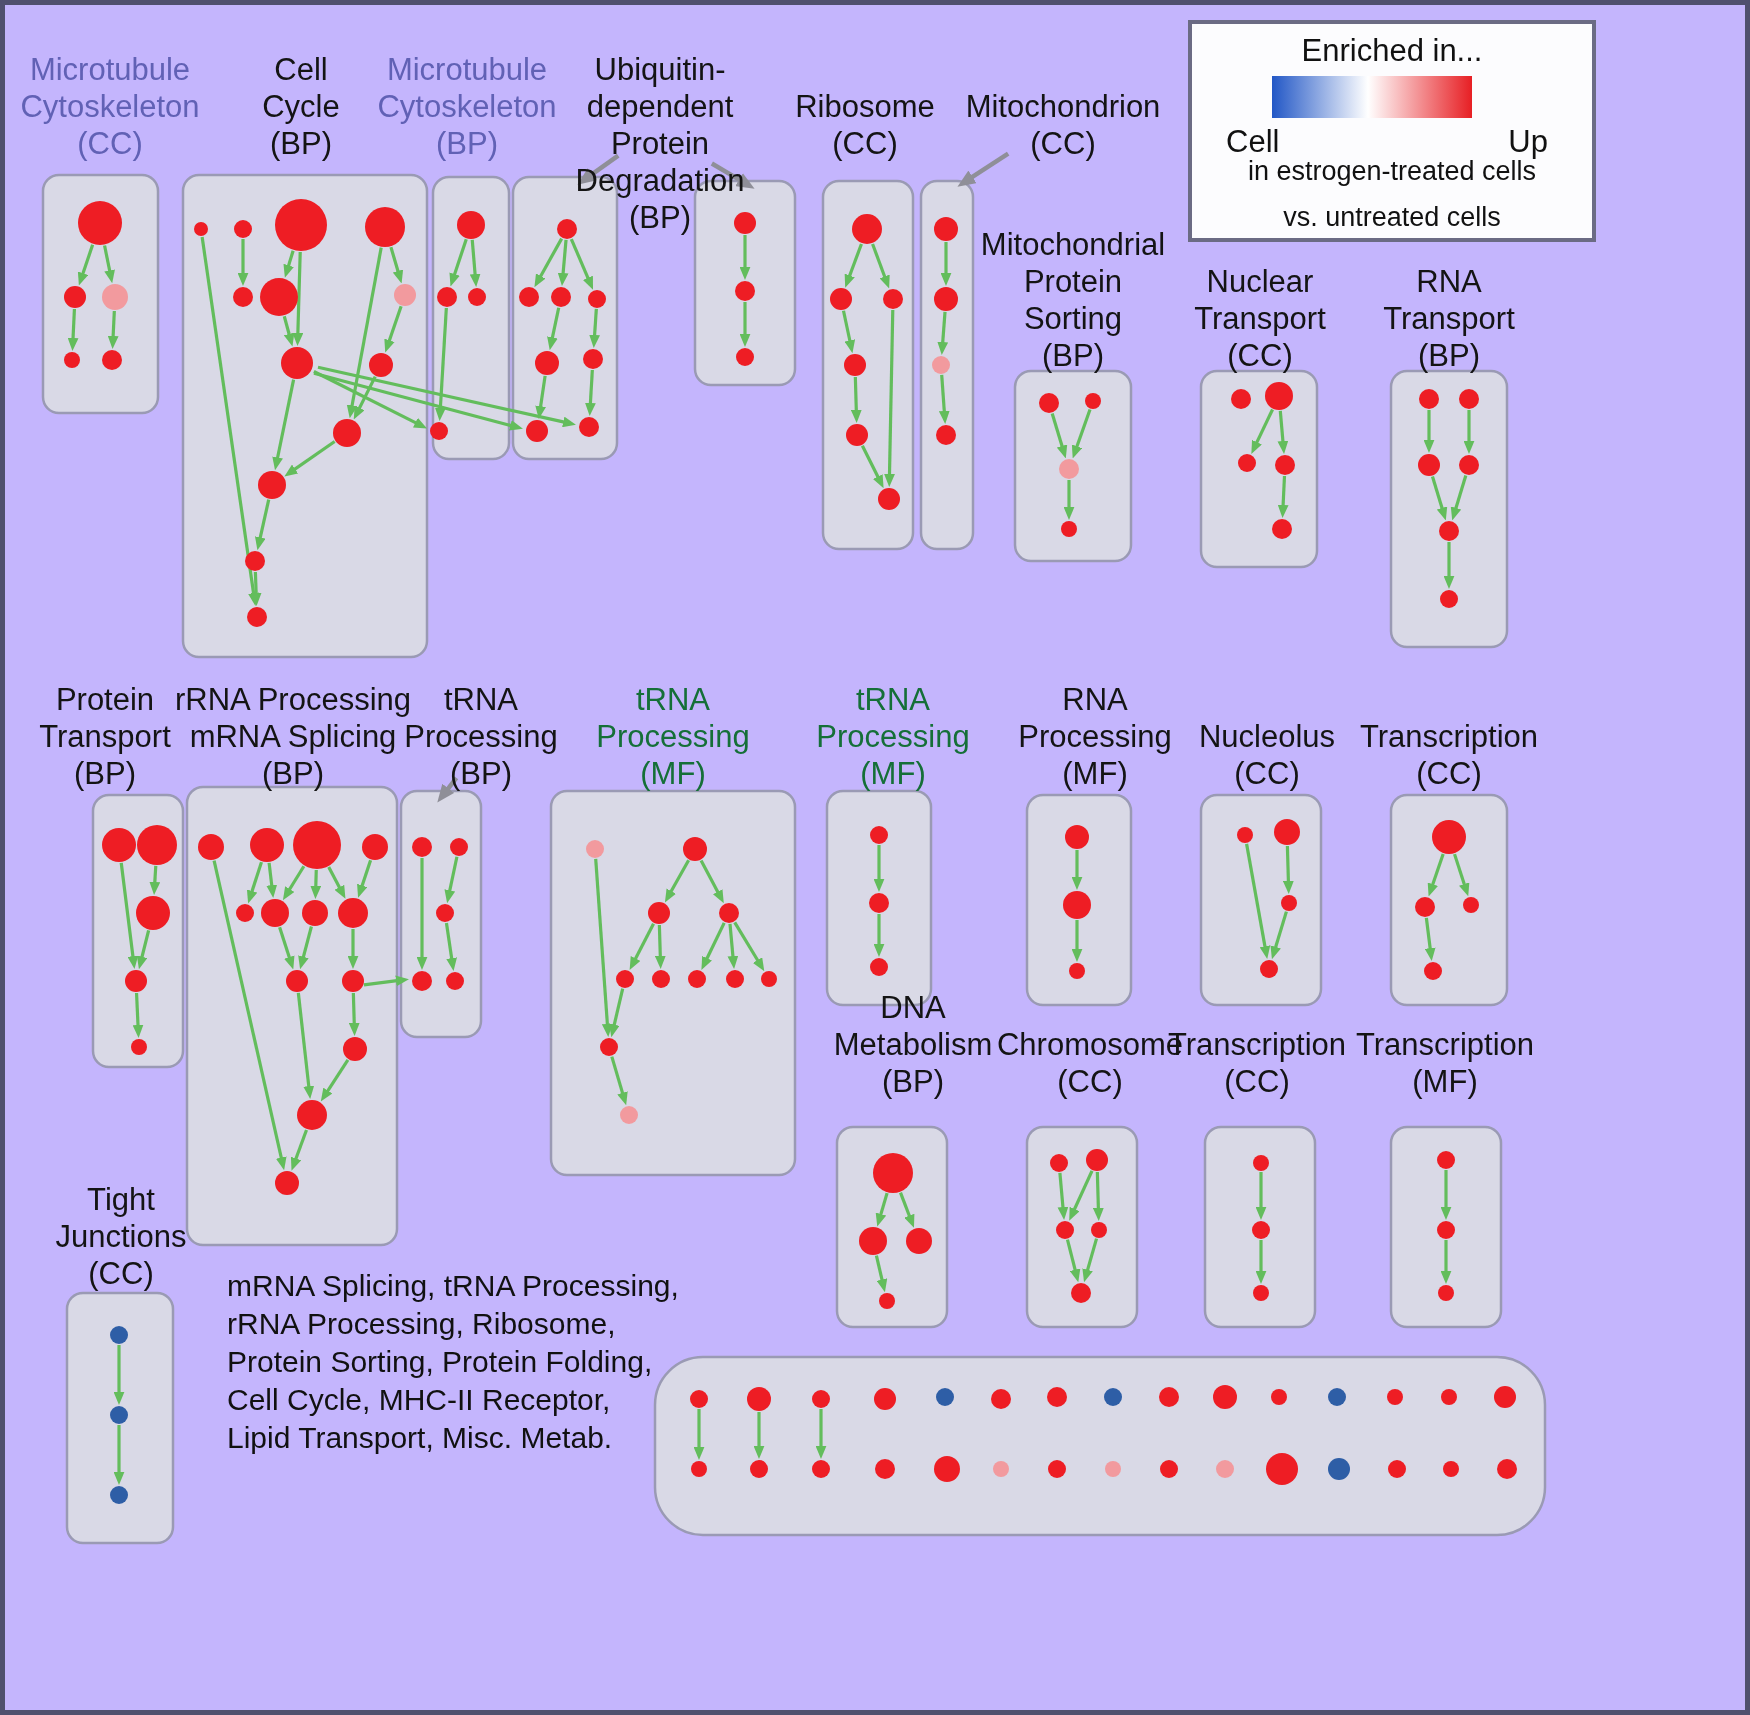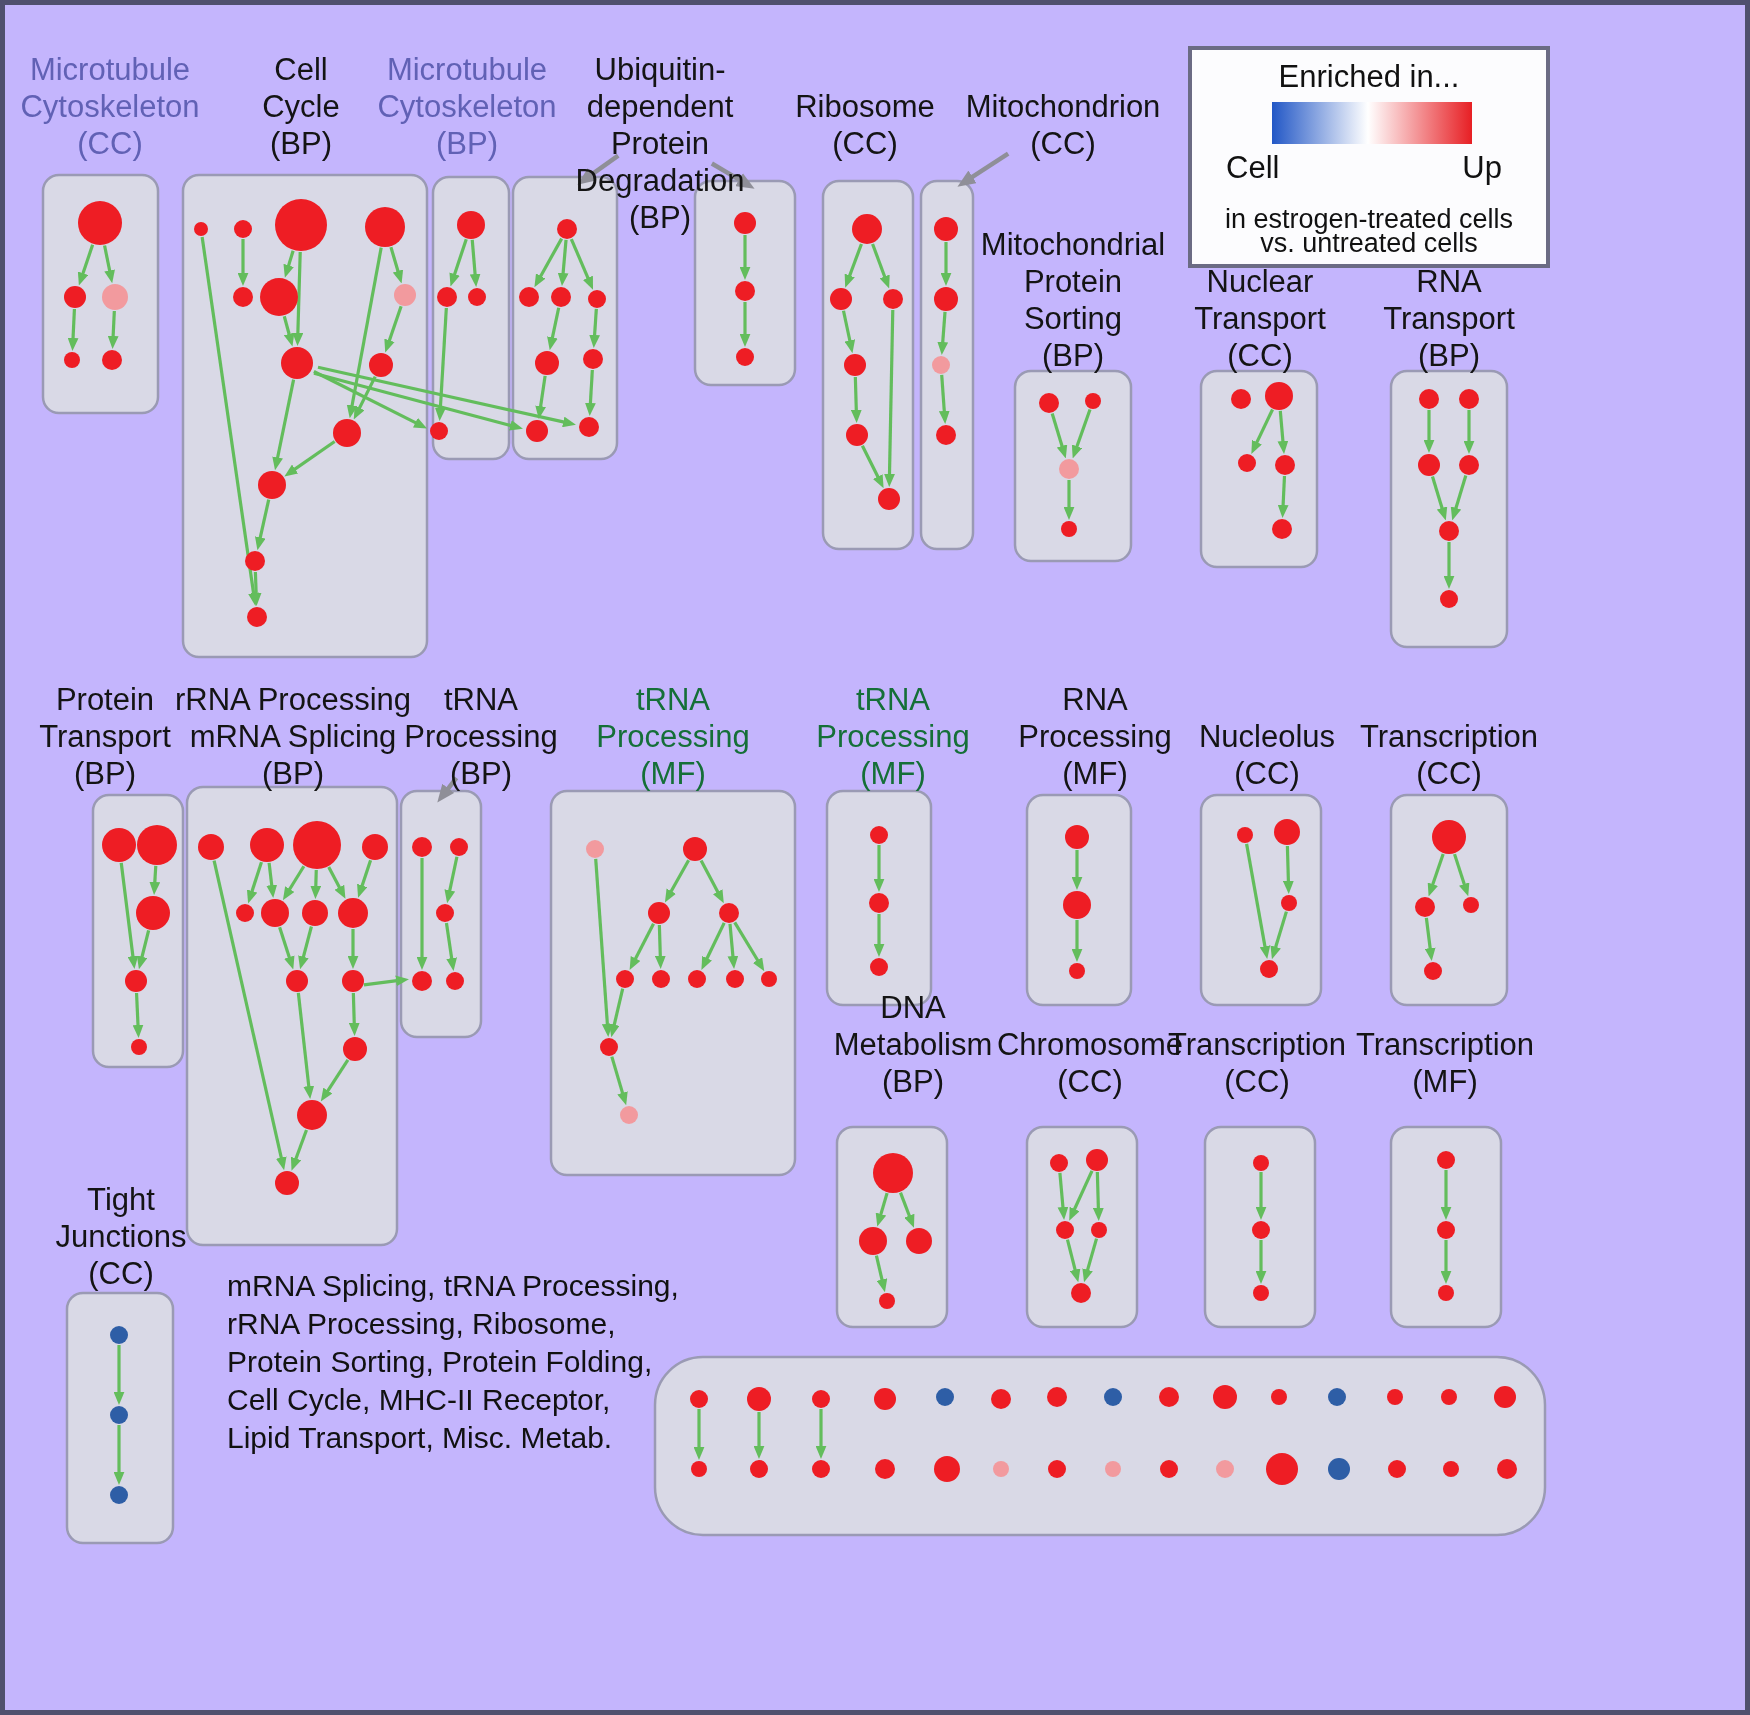--- a/index.html
+++ b/index.html
@@ -10,8 +10,8 @@
   }
   .figure svg{position:absolute;left:0;top:0;}
   .legend{
-    position:absolute;left:1183px;top:15px;width:362px;height:222px;
-    background:#fcfcfe;border:4px solid #6b6b84;box-sizing:border-box;text-align:center;margin-top:26px;
+    position:absolute;left:1183px;top:15px;width:408px;height:222px;
+    background:#fcfcfe;border:4px solid #6b6b84;box-sizing:border-box;text-align:center;
   }
   .legend-title{font-size:31px;color:#111;margin-top:9px;}
   .legend-gradient{position:absolute;left:80px;top:52px;width:200px;height:42px;}

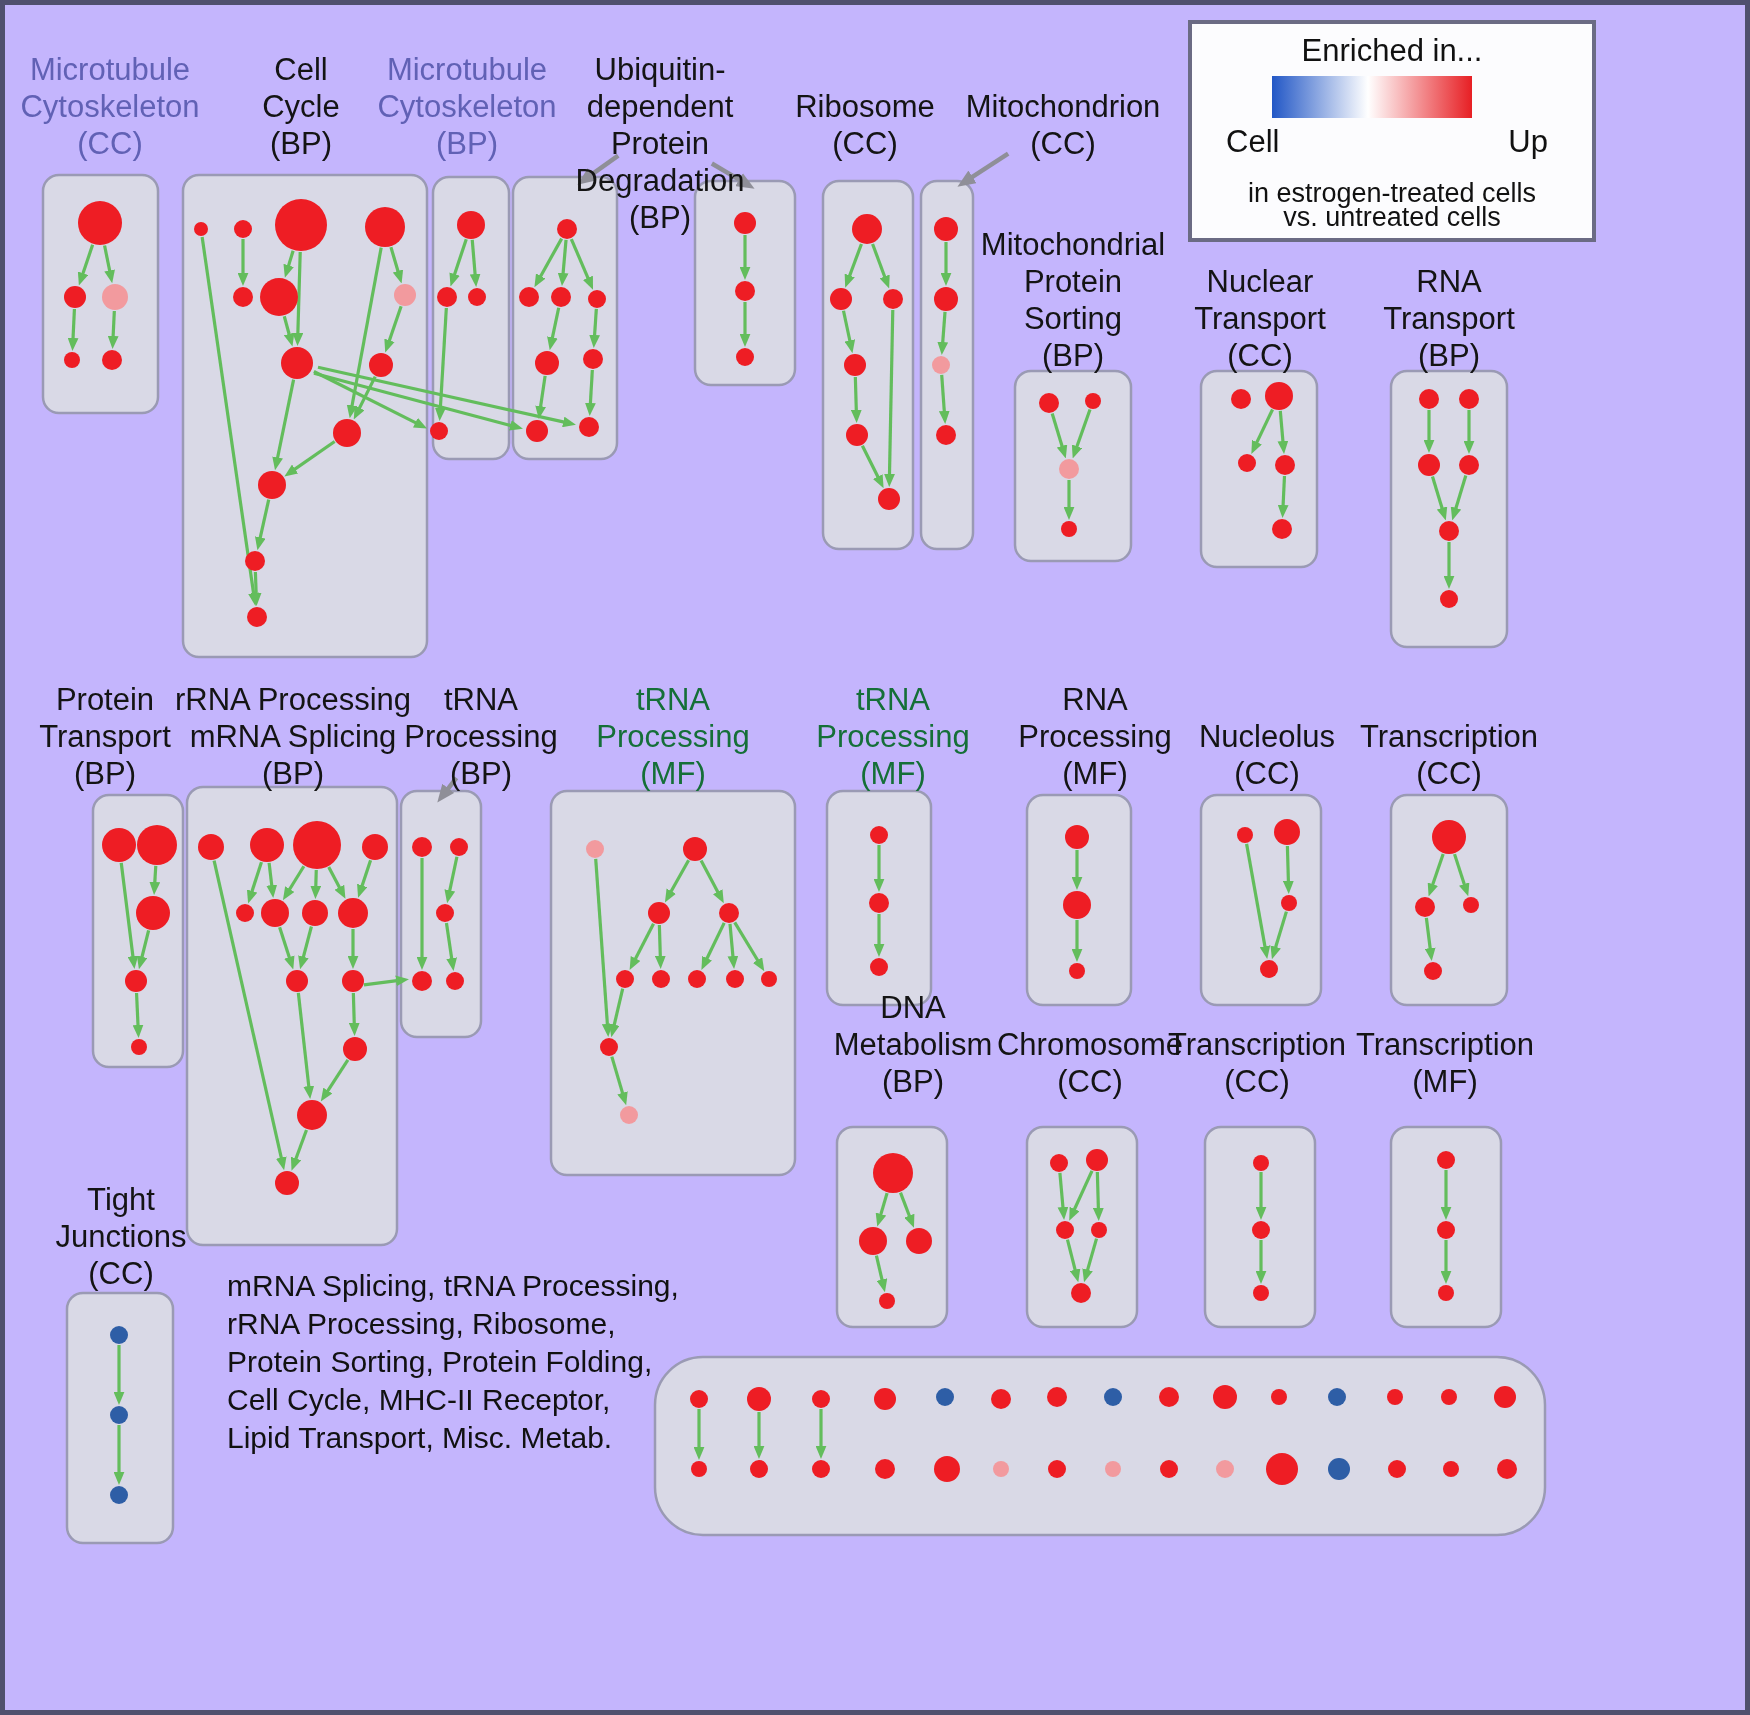--- a/index.html
+++ b/index.html
@@ -20,7 +20,7 @@
     padding:0 44px 0 34px;font-size:31px;color:#111;
   }
   .legend-sub{position:absolute;left:0;right:0;font-size:27px;color:#111;}
-  #legend-sub1{top:154px;}
+  #legend-sub1{top:132px;}
   #legend-sub2{top:178px;}
   .footnote{position:absolute;left:222px;top:1262px;font-size:30px;line-height:38px;color:#111;}
 </style>

